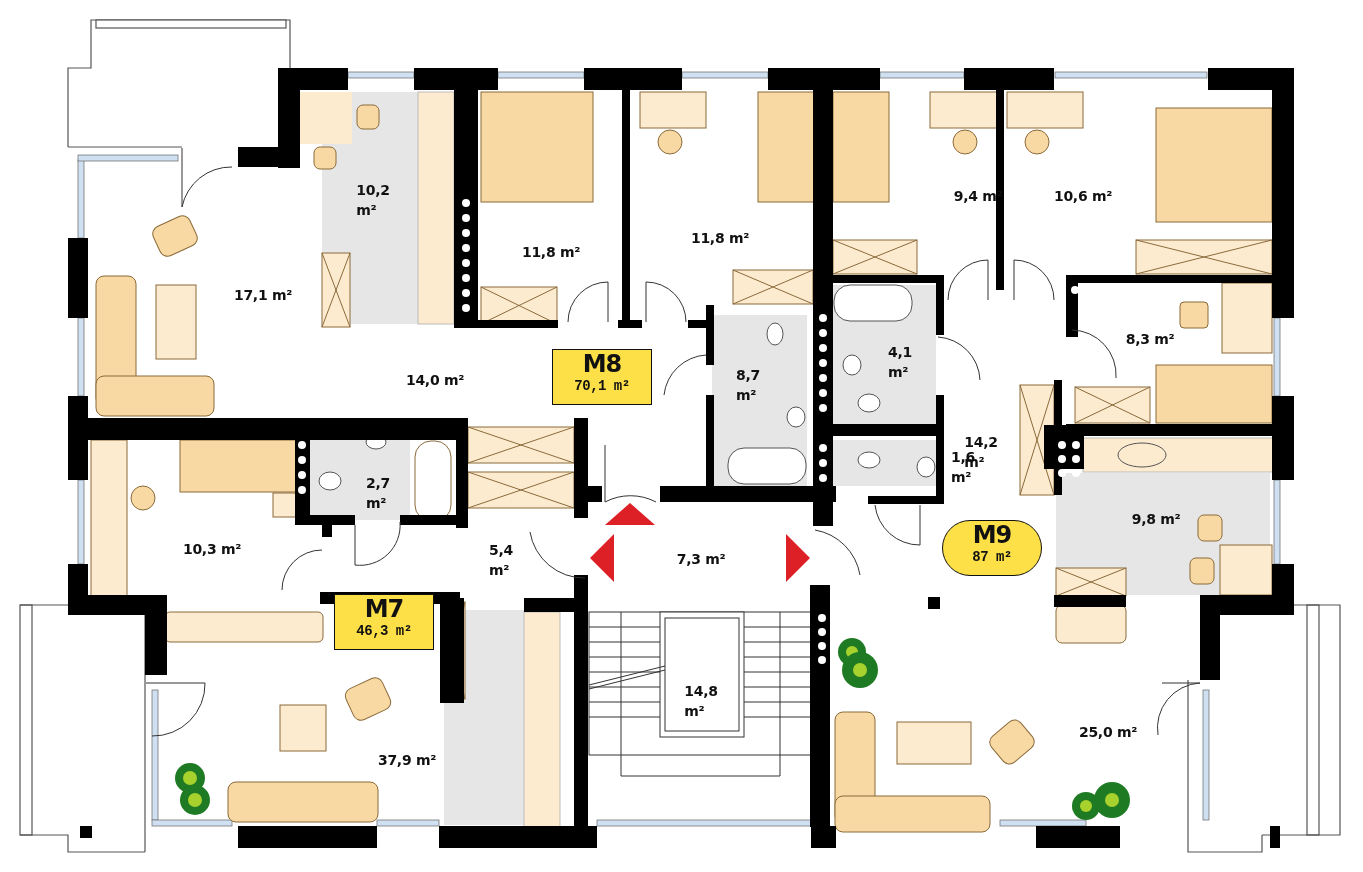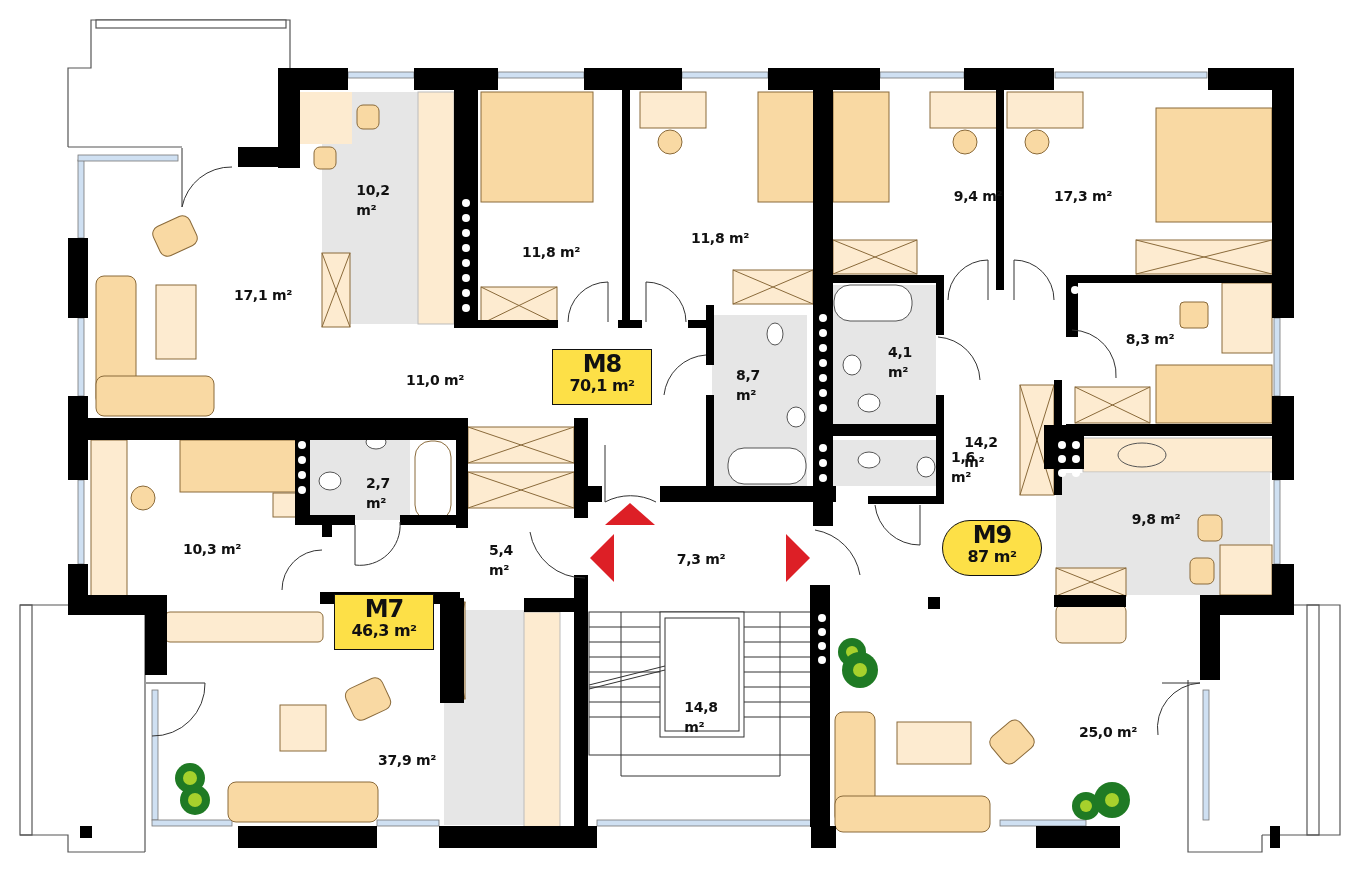--- a/index.html
+++ b/index.html
@@ -359,7 +359,7 @@
   <div>m²</div>
 </div>
 <div class="lbl" style="left:946px;top:196px;margin-left:32px;">9,4 m²</div>
-<div class="lbl" style="left:1083px;top:196px;">17,3 m²</div>
+<div class="lbl" style="left:1083px;top:196px;">10,6 m²</div>
 <div class="lbl" style="left:900px;top:362px;">
   <div>4,1</div>
   <div>m²</div>

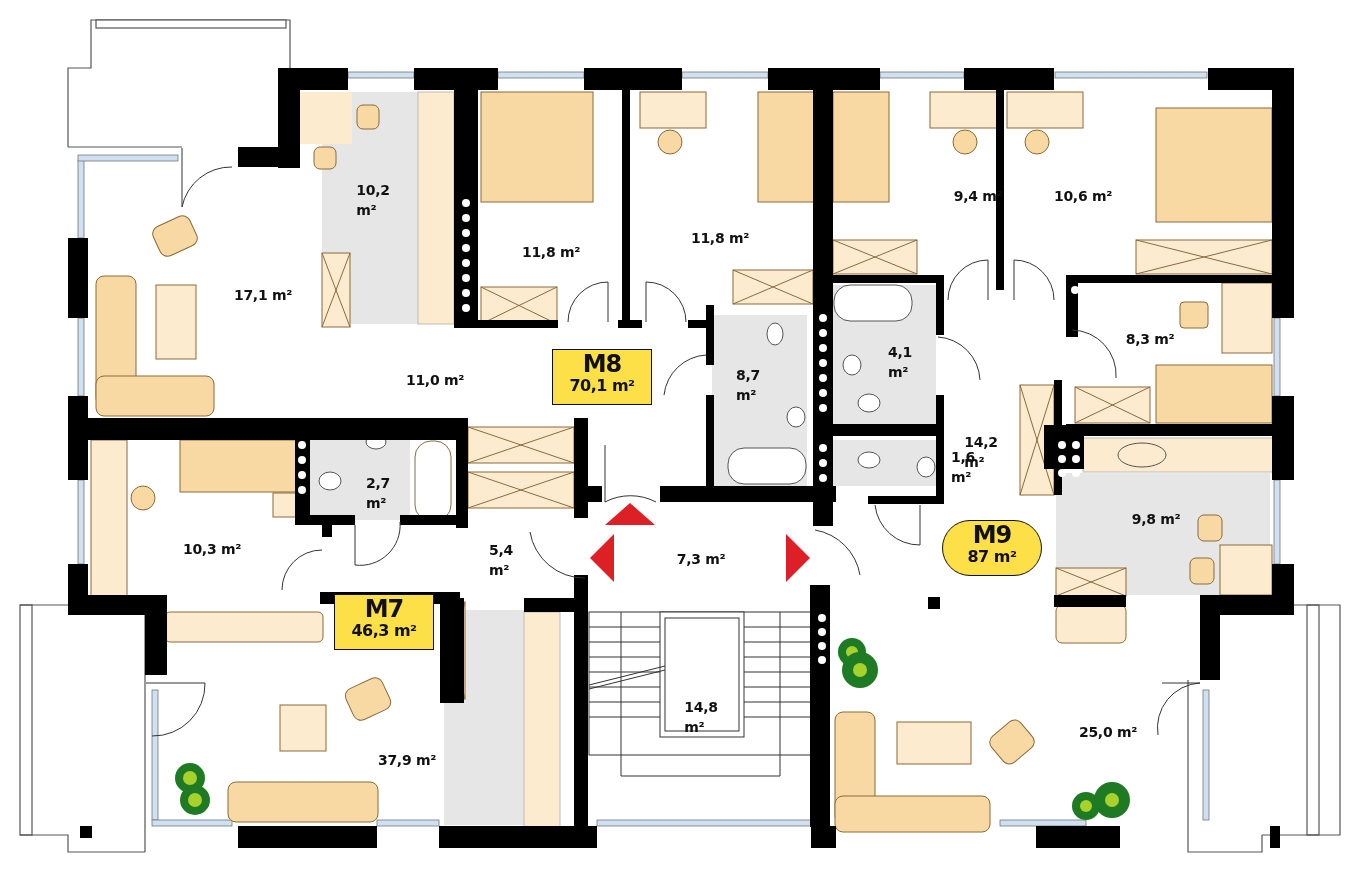--- a/index.html
+++ b/index.html
@@ -353,7 +353,7 @@
 </div>
 <div class="lbl" style="left:551px;top:252px;">11,8 m²</div>
 <div class="lbl" style="left:720px;top:238px;">11,8 m²</div>
-<div class="lbl" style="left:435px;top:380px;">11,0 m²</div>
+<div class="lbl" style="left:435px;top:380px;">14,0 m²</div>
 <div class="lbl" style="left:748px;top:385px;">
   <div>8,7</div>
   <div>m²</div>

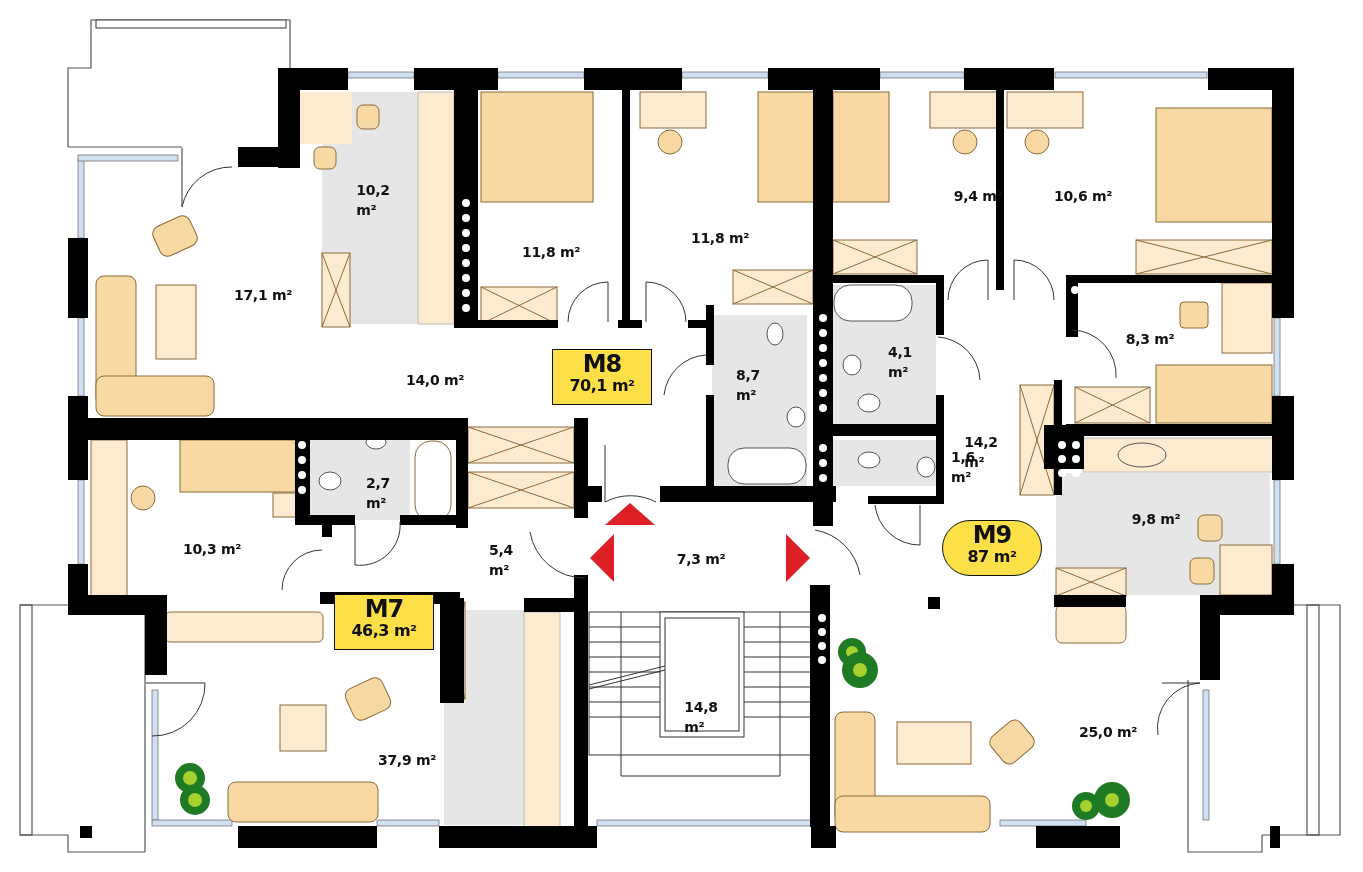--- a/index.html
+++ b/index.html
@@ -8,7 +8,7 @@
   .lbl { position:absolute; font-family:"DejaVu Sans", sans-serif; font-weight:bold; font-size:14px; color:#111; line-height:20px; white-space:nowrap; transform:translate(-50%,-50%); letter-spacing:-0.3px; }
   .unit-box { position:absolute; border:1.5px solid #111; background:#fde047; text-align:center; font-family:"DejaVu Sans", sans-serif; font-weight:bold; color:#111; }
   .unit-box .uname { font-size:24px; line-height:26px; margin-top:1px; letter-spacing:-1px; }
-  .unit-box .uarea { font-size:16px; line-height:18px; letter-spacing:-0.5px; }
+  .unit-box .uarea { font-size:14px; line-height:18px; letter-spacing:-0.5px;font-family:Liberation Mono, monospace; }
 </style>
 </head>
 <body>

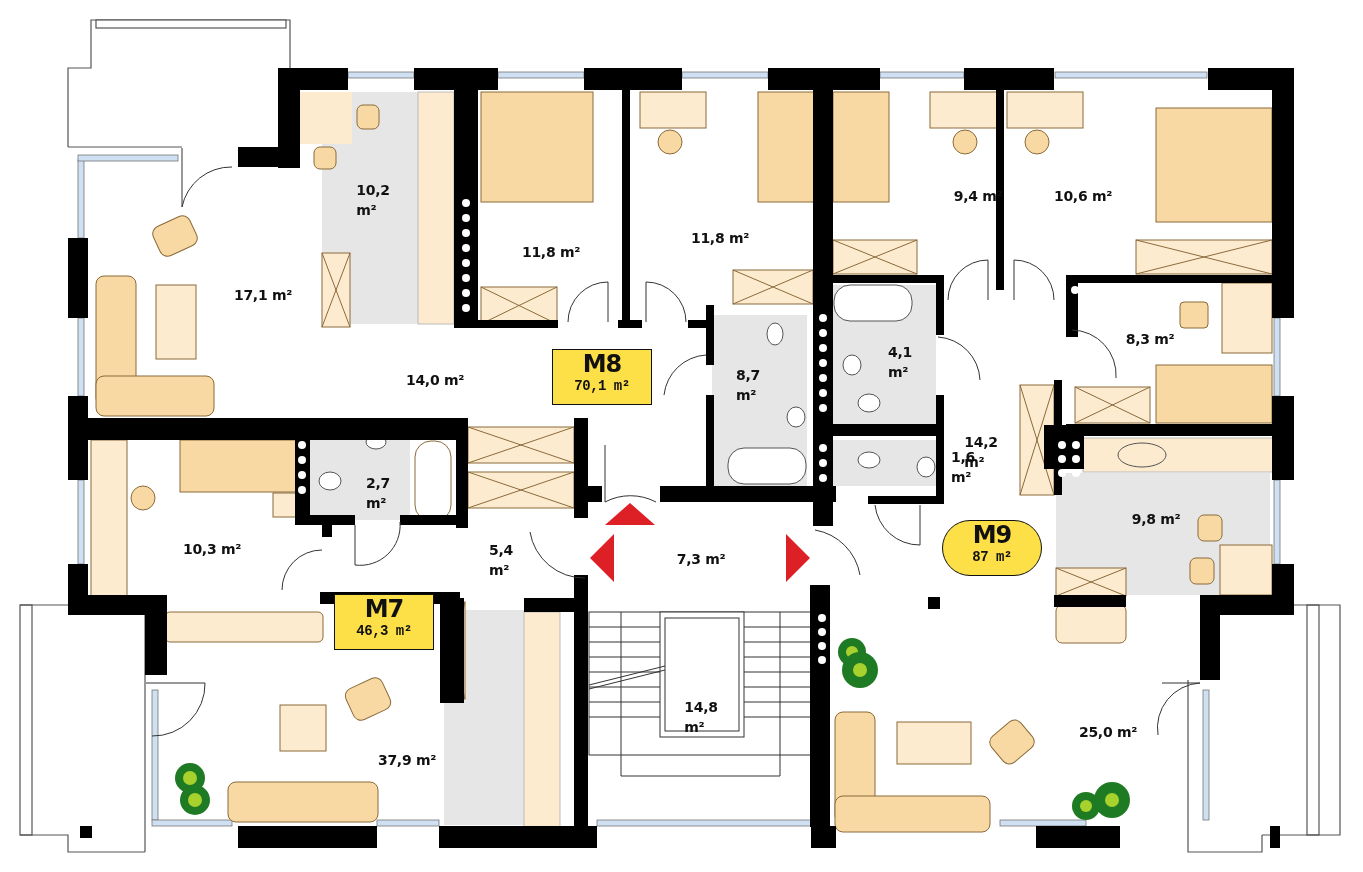--- a/index.html
+++ b/index.html
@@ -386,7 +386,7 @@
 </div>
 <div class="lbl" style="left:407px;top:760px;">37,9 m²</div>
 <div class="lbl" style="left:701px;top:559px;">7,3 m²</div>
-<div class="lbl" style="left:701px;top:717px;">
+<div class="lbl" style="left:701px;top:701px;">
   <div>14,8</div>
   <div>m²</div>
 </div>

